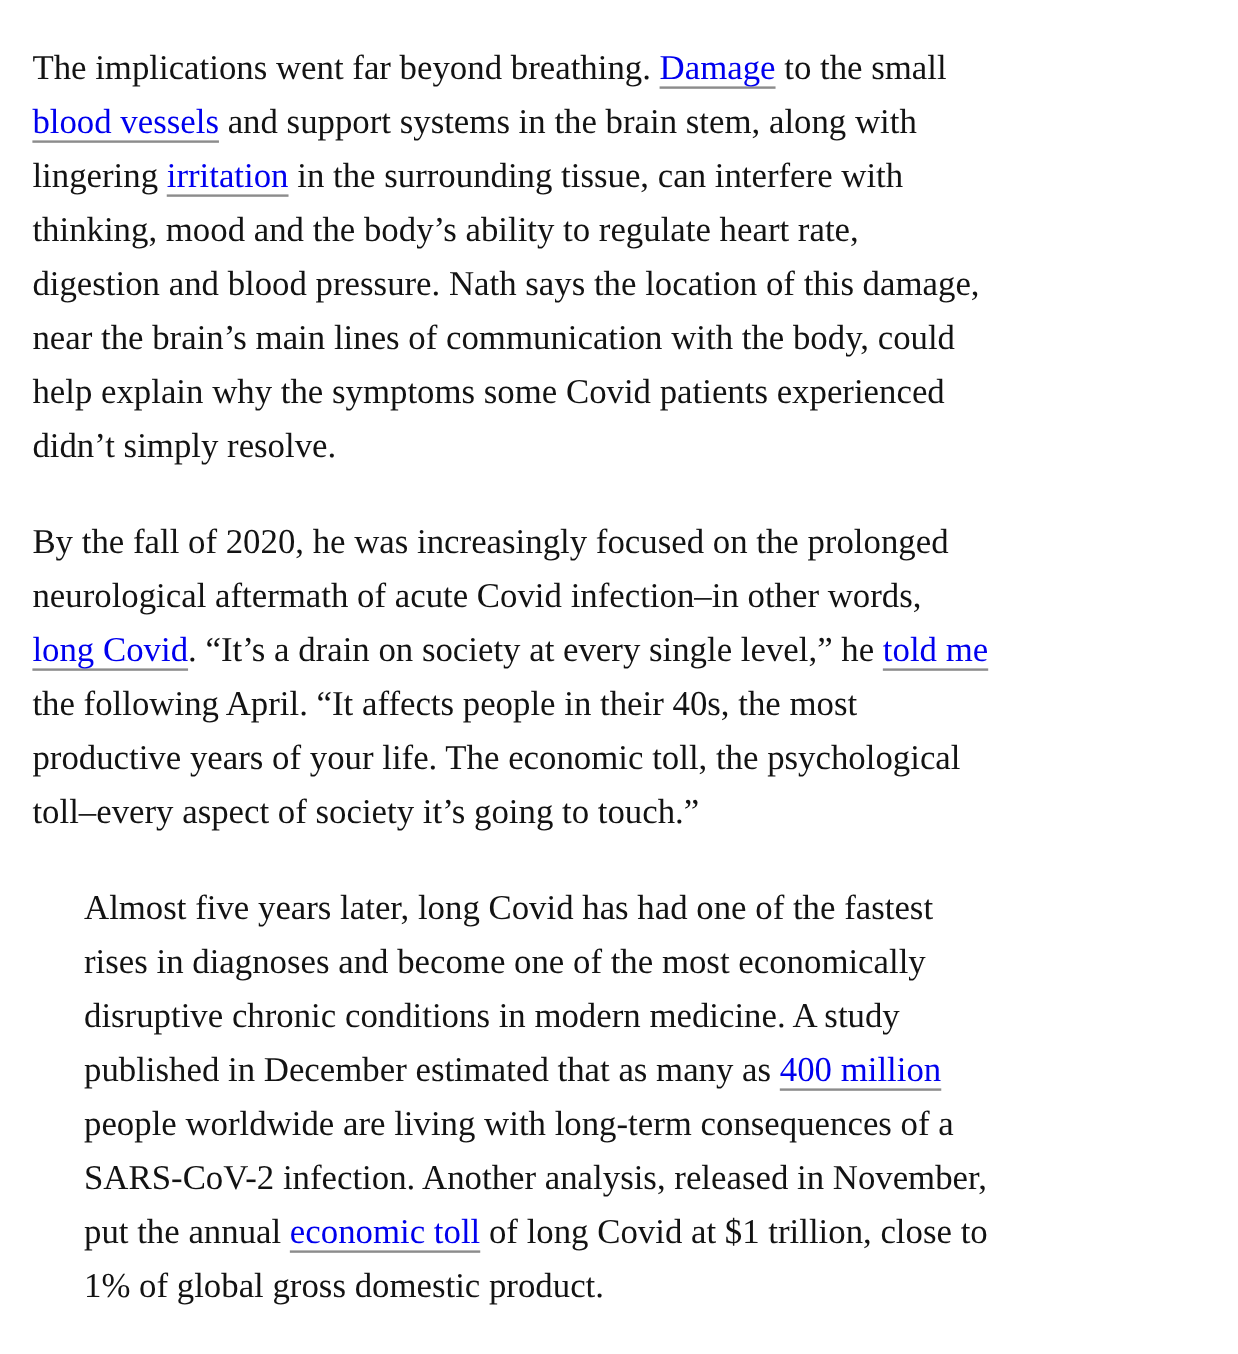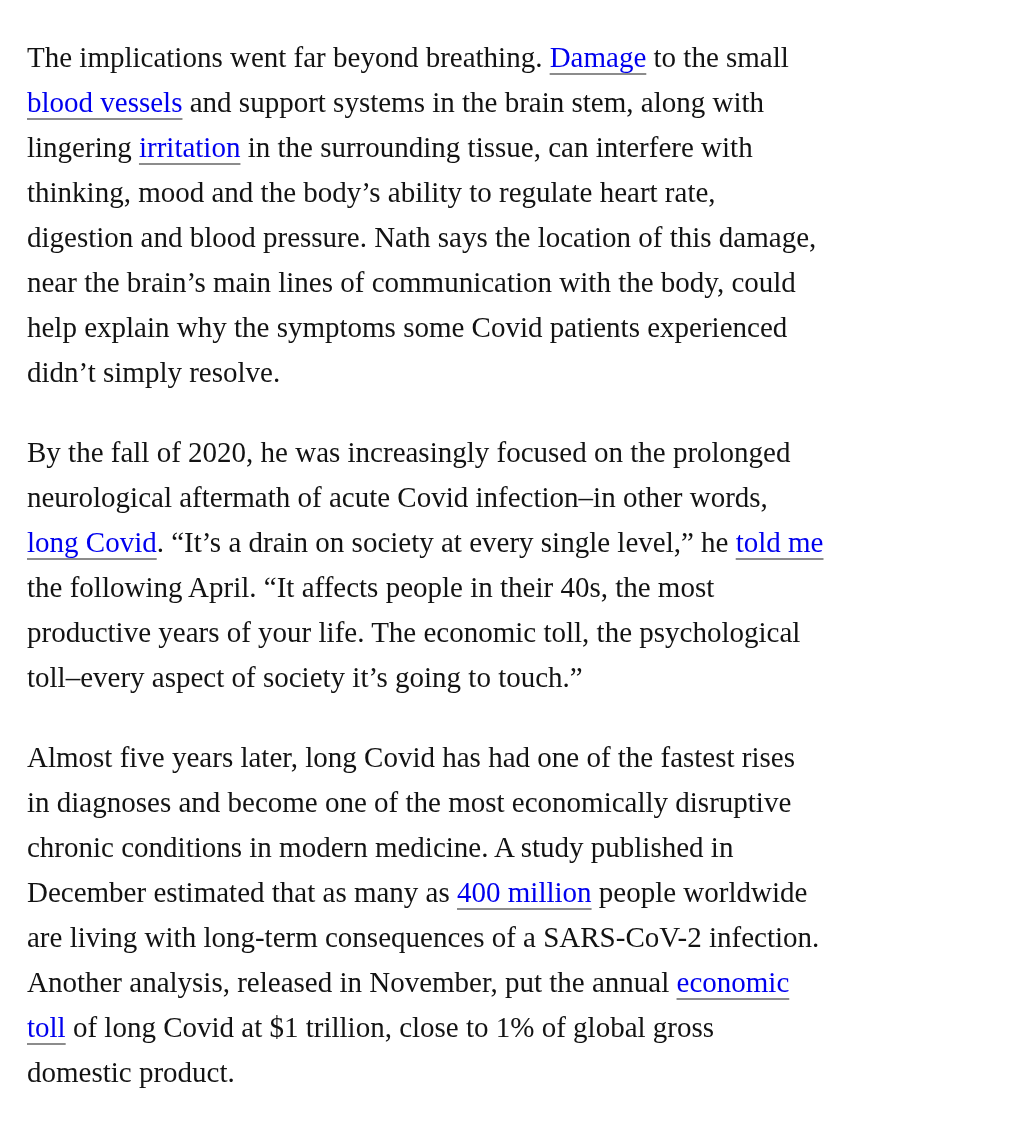--- a/index.html
+++ b/index.html
@@ -34,6 +34,7 @@
   }
   .article p:last-child{
     margin-bottom:0;
+    margin-left:43px;
   }
   .article a{
     color:var(--link);

